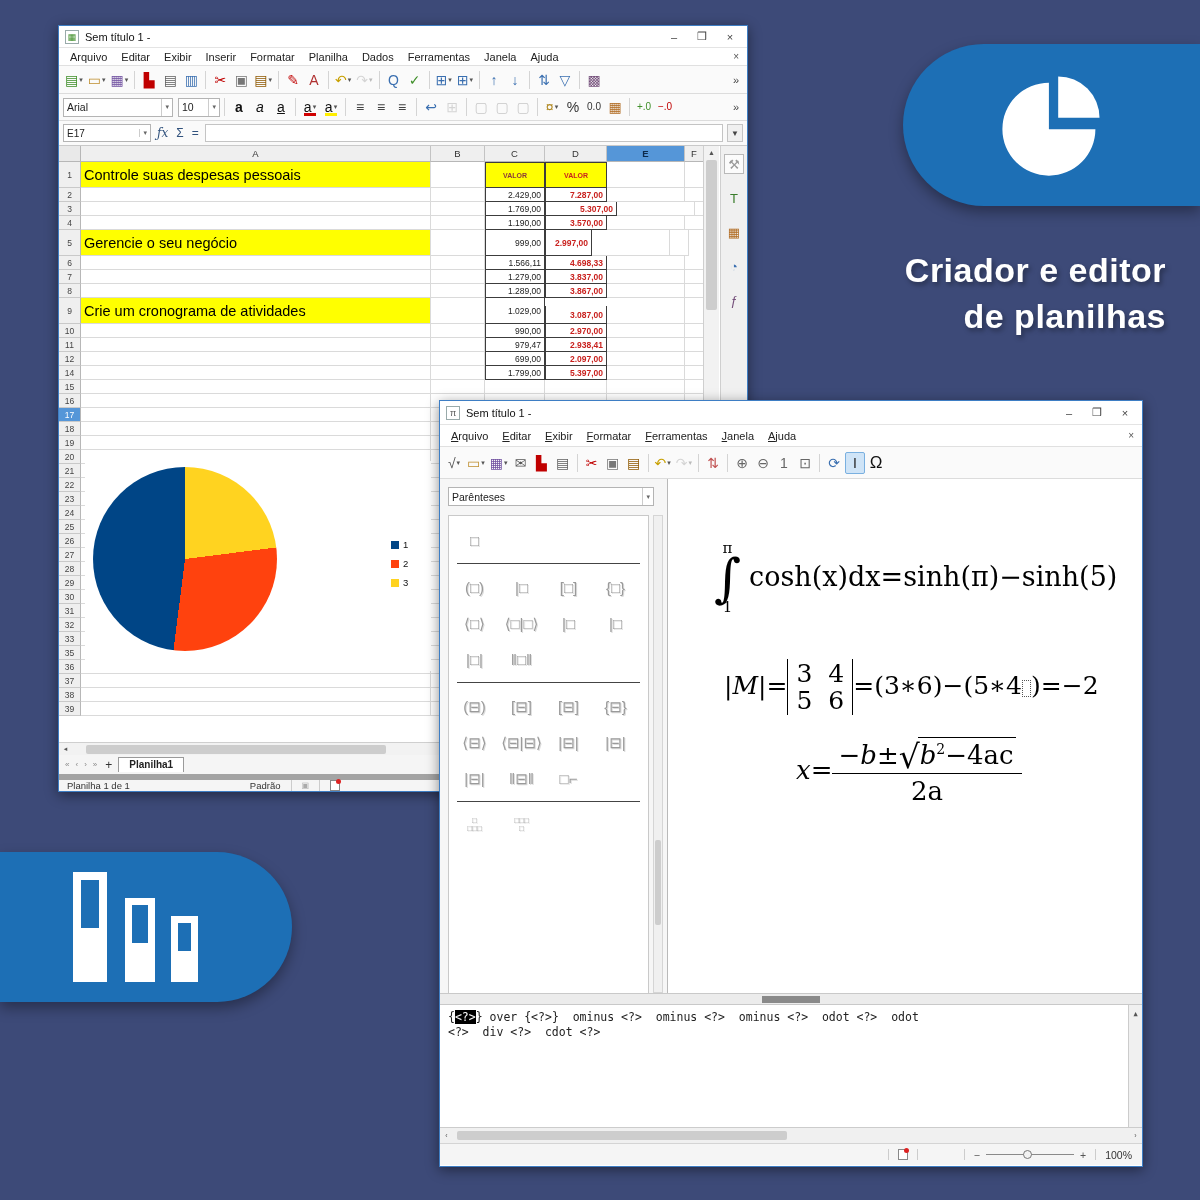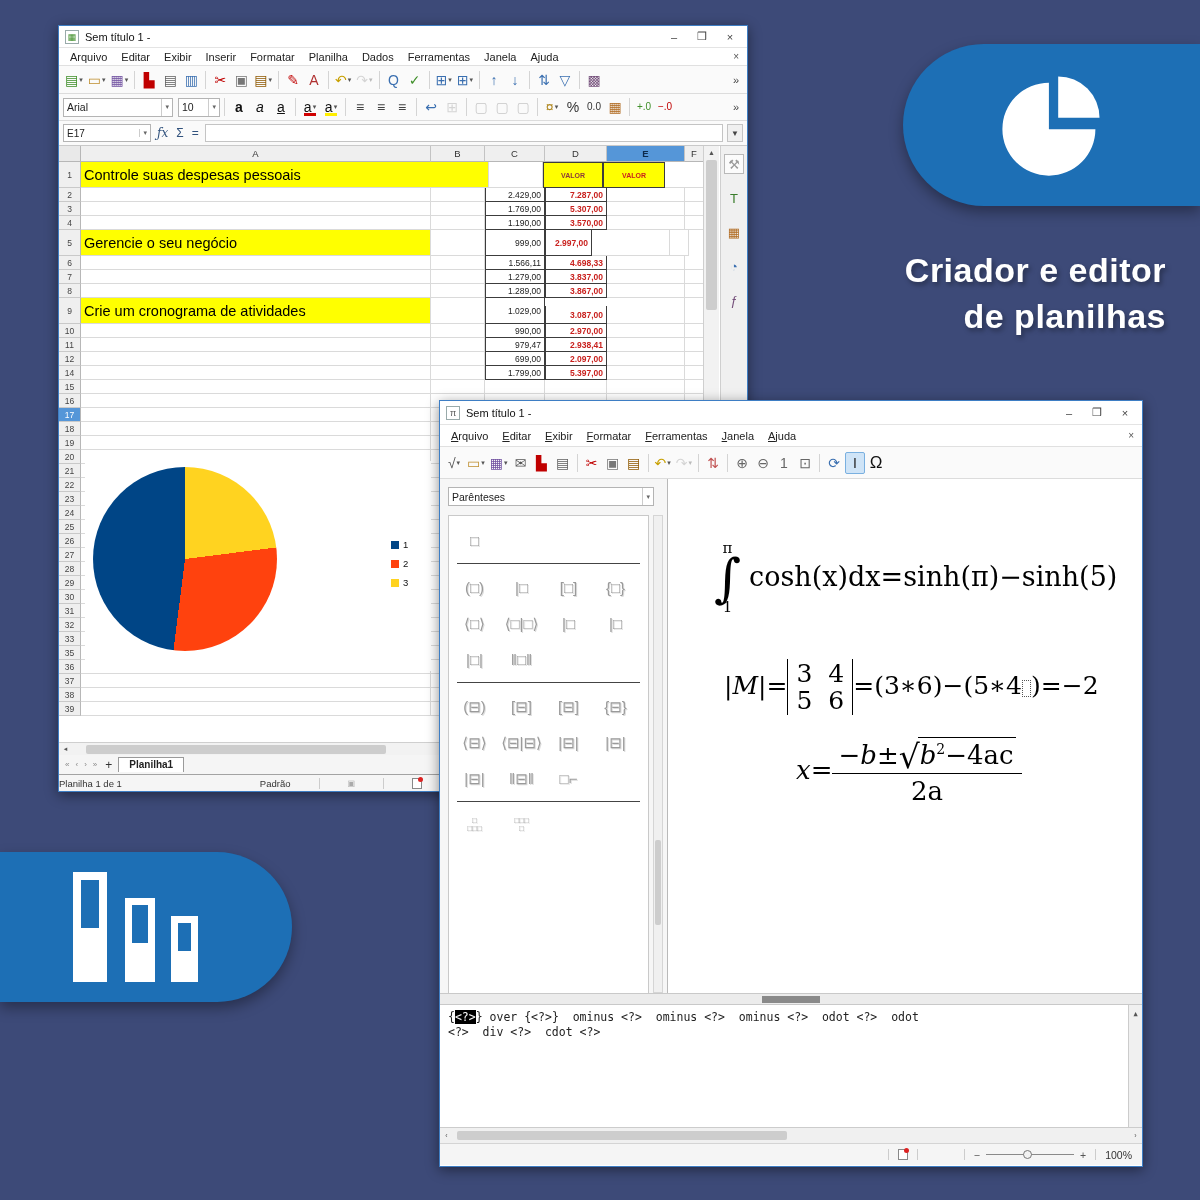--- a/index.html
+++ b/index.html
@@ -352,7 +352,7 @@
         </div>
         <div class="grow" style="height: 26px;">
           <div class="rh">1</div>
-          <div class="gc yel" style="width: 408px;">Controle suas despesas pessoais</div>
+          <div class="gc yel" style="width: 350px;">Controle suas despesas pessoais</div>
           <div class="gc" style="width: 54px;"></div>
           <div class="gc hdr tbl tt" style="width: 60px; border-left: 1px solid rgb(60, 60, 60); background: rgb(255, 255, 0); color: rgb(139, 58, 58);">VALOR</div>
           <div class="gc hdr tbl tt" style="width: 62px; background: rgb(255, 255, 0); color: rgb(201, 33, 30);">VALOR</div>

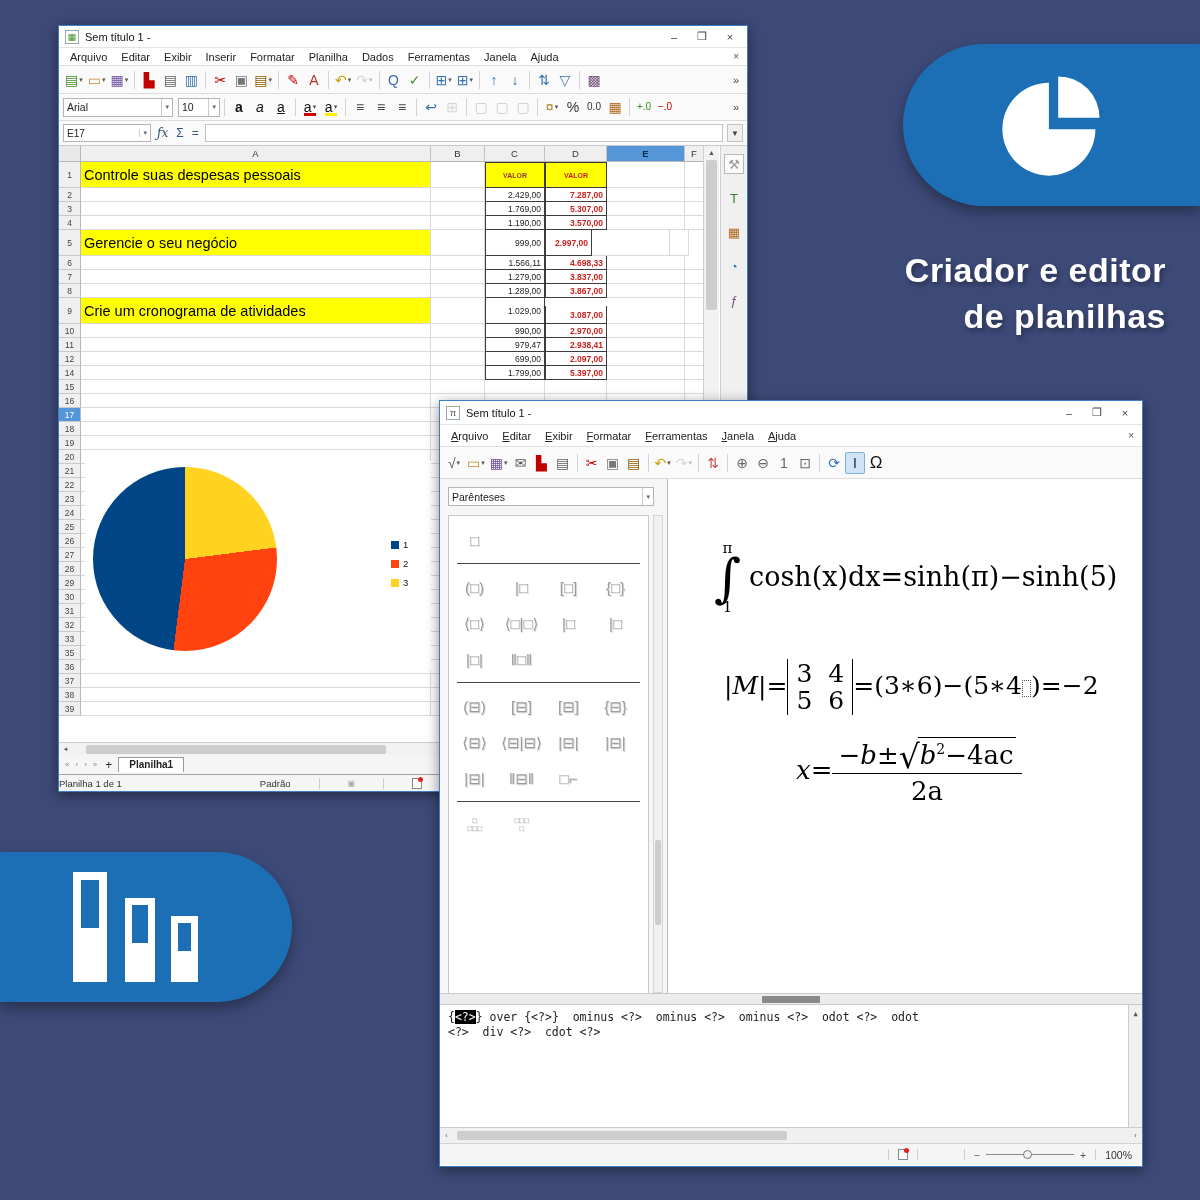--- a/index.html
+++ b/index.html
@@ -373,7 +373,7 @@
           <div class="gc" style="width: 350px;"></div>
           <div class="gc" style="width: 54px;"></div>
           <div class="gc val tbl" style="width: 60px; border-left: 1px solid rgb(60, 60, 60);">1.769,00</div>
-          <div class="gc val tbl redv" style="width: 62px;">5.307,00</div>
+          <div class="gc val tbl redv" style="width: 72px;">5.307,00</div>
           <div class="gc" style="width: 78px;"></div>
           <div class="gc" style="width: 19px;"></div>
         </div>

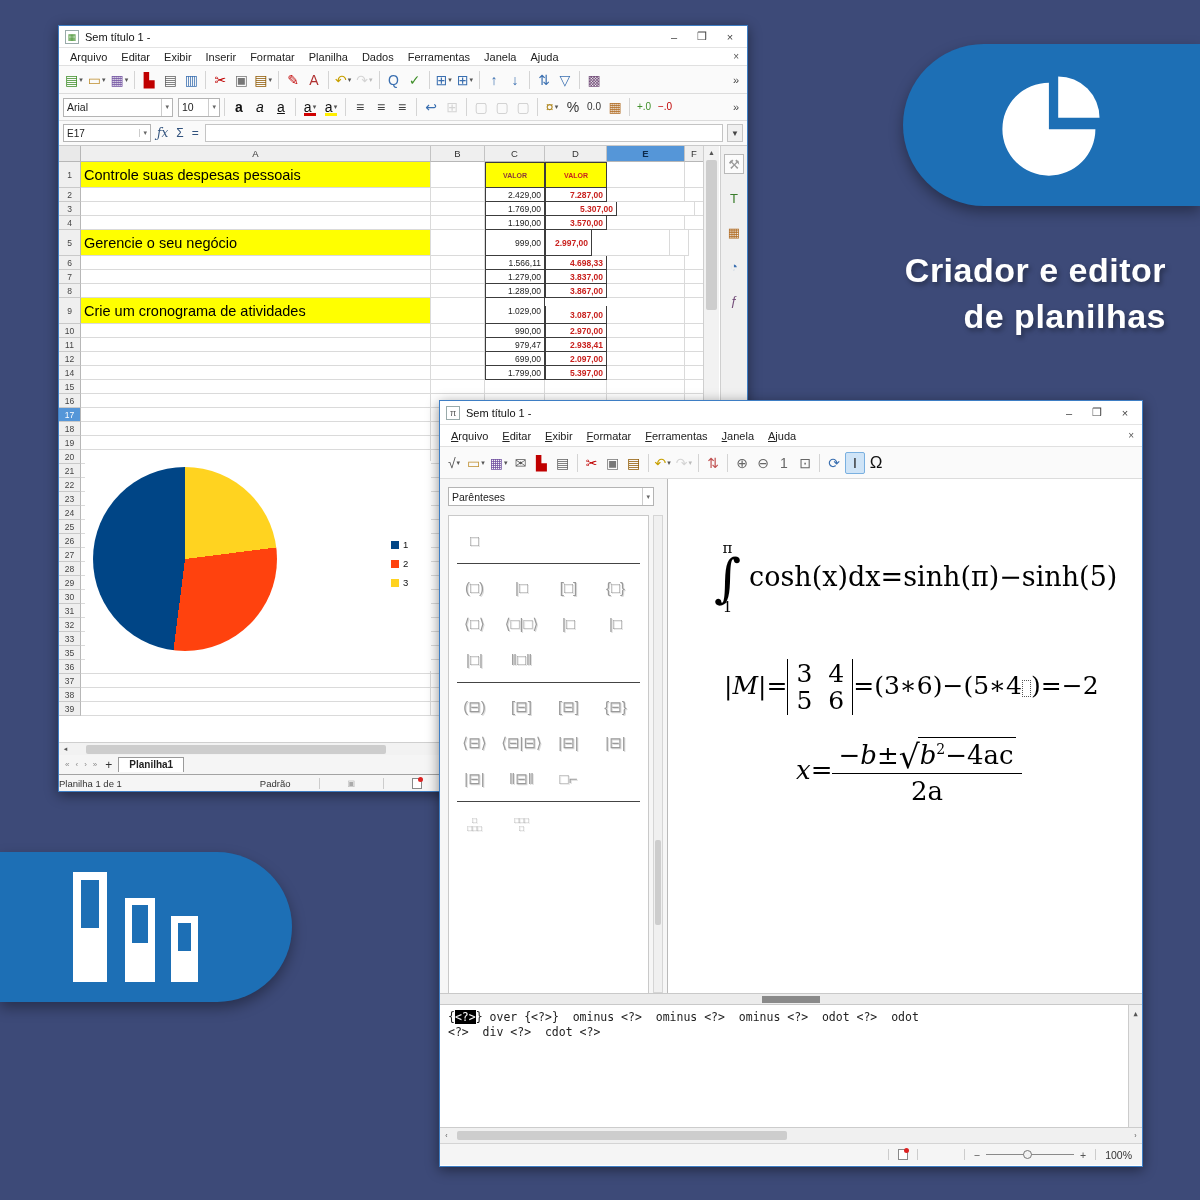--- a/index.html
+++ b/index.html
@@ -89,8 +89,8 @@
   .tnav{color:#8a8a8a;font-size:8px;padding:0 2px;}
   .tadd{color:#333;font-size:12px;padding:0 4px;}
   .sheettab{border:1px solid #9a9a9a;border-bottom:none;background:#fff;padding:1px 10px 2px;font-size:10px;font-weight:bold;}
-  .statusbar{position:absolute;left:0;height:17px;background:#f5f5f5;border-top:1px solid #a3a3a3;
-             display:flex;align-items:center;font-size:9.5px;color:#333;gap:28px;padding:0 0;}
+  .statusbar{position:absolute;left:0;height:17px;background:#f5f5f5;border-top:6px solid #a3a3a3;
+             display:flex;align-items:center;font-size:9.5px;color:#333;gap:10px;padding:0 8px;}
   .ssep{width:1px;height:11px;background:#ccc;}
   .modico{width:10px;height:11px;border:1px solid #888;background:#fff;position:relative;}
   .modico i{position:absolute;right:-2px;top:-2px;width:5px;height:5px;background:#d22;border-radius:50%;}

